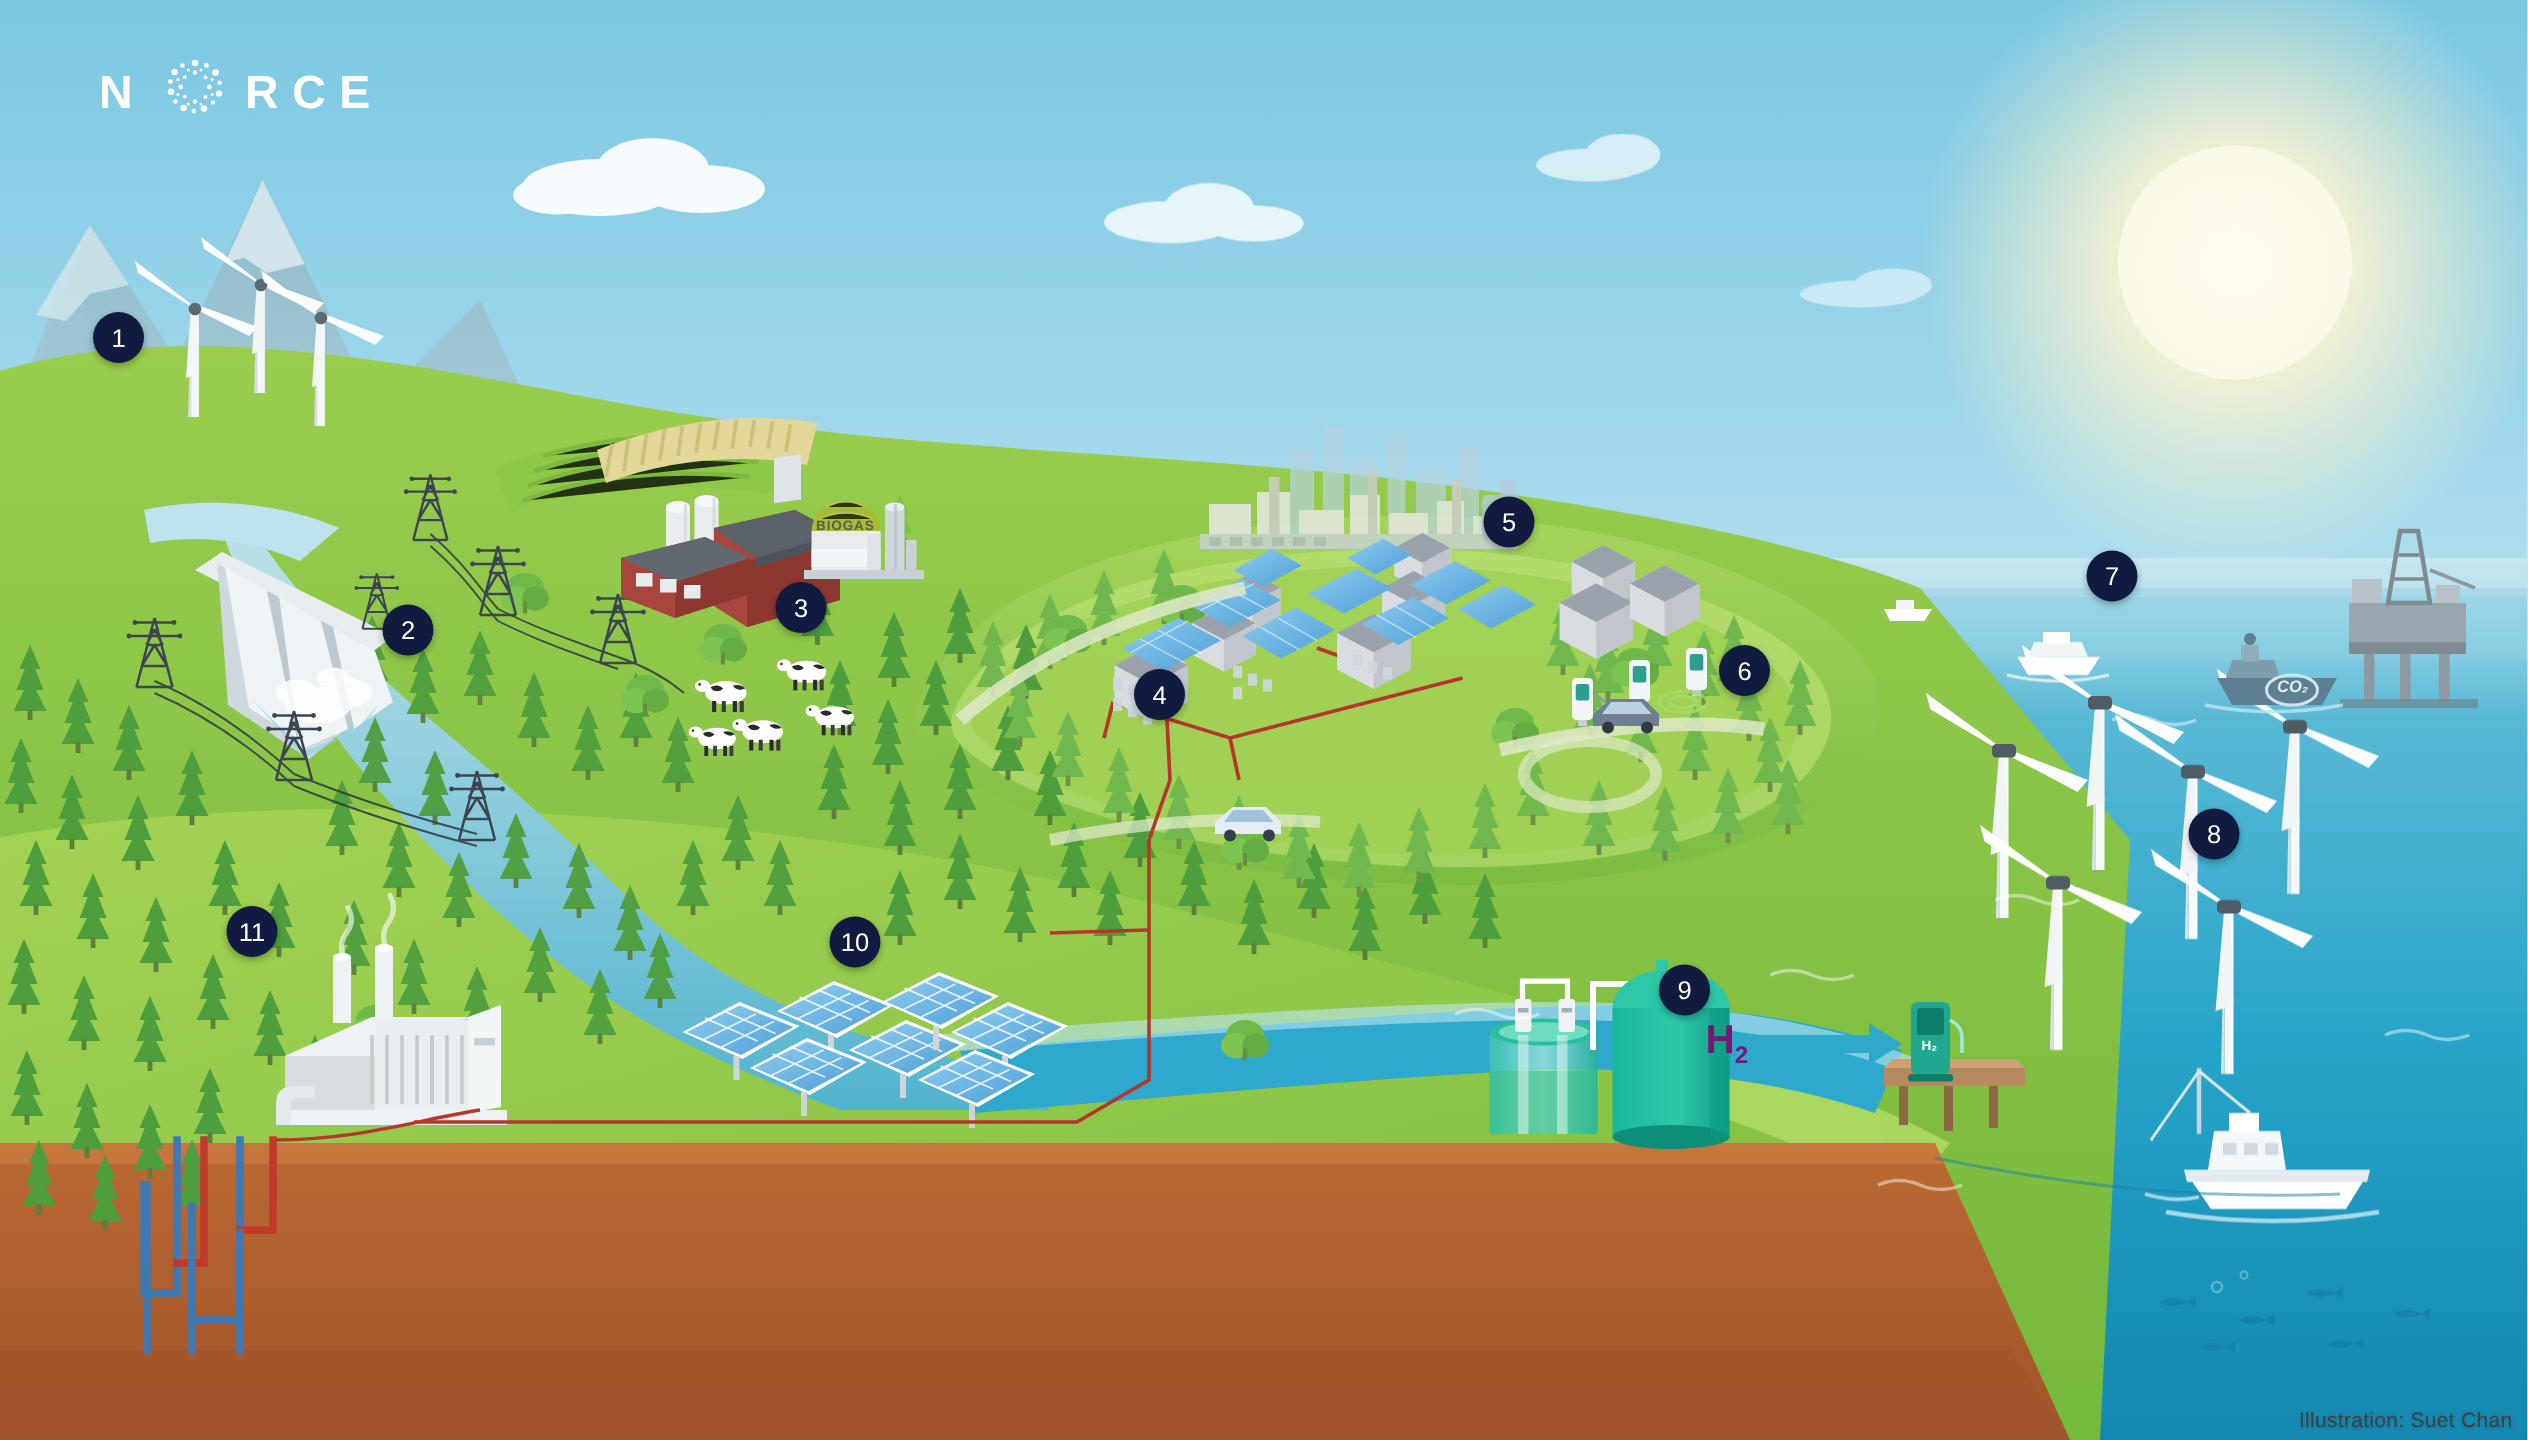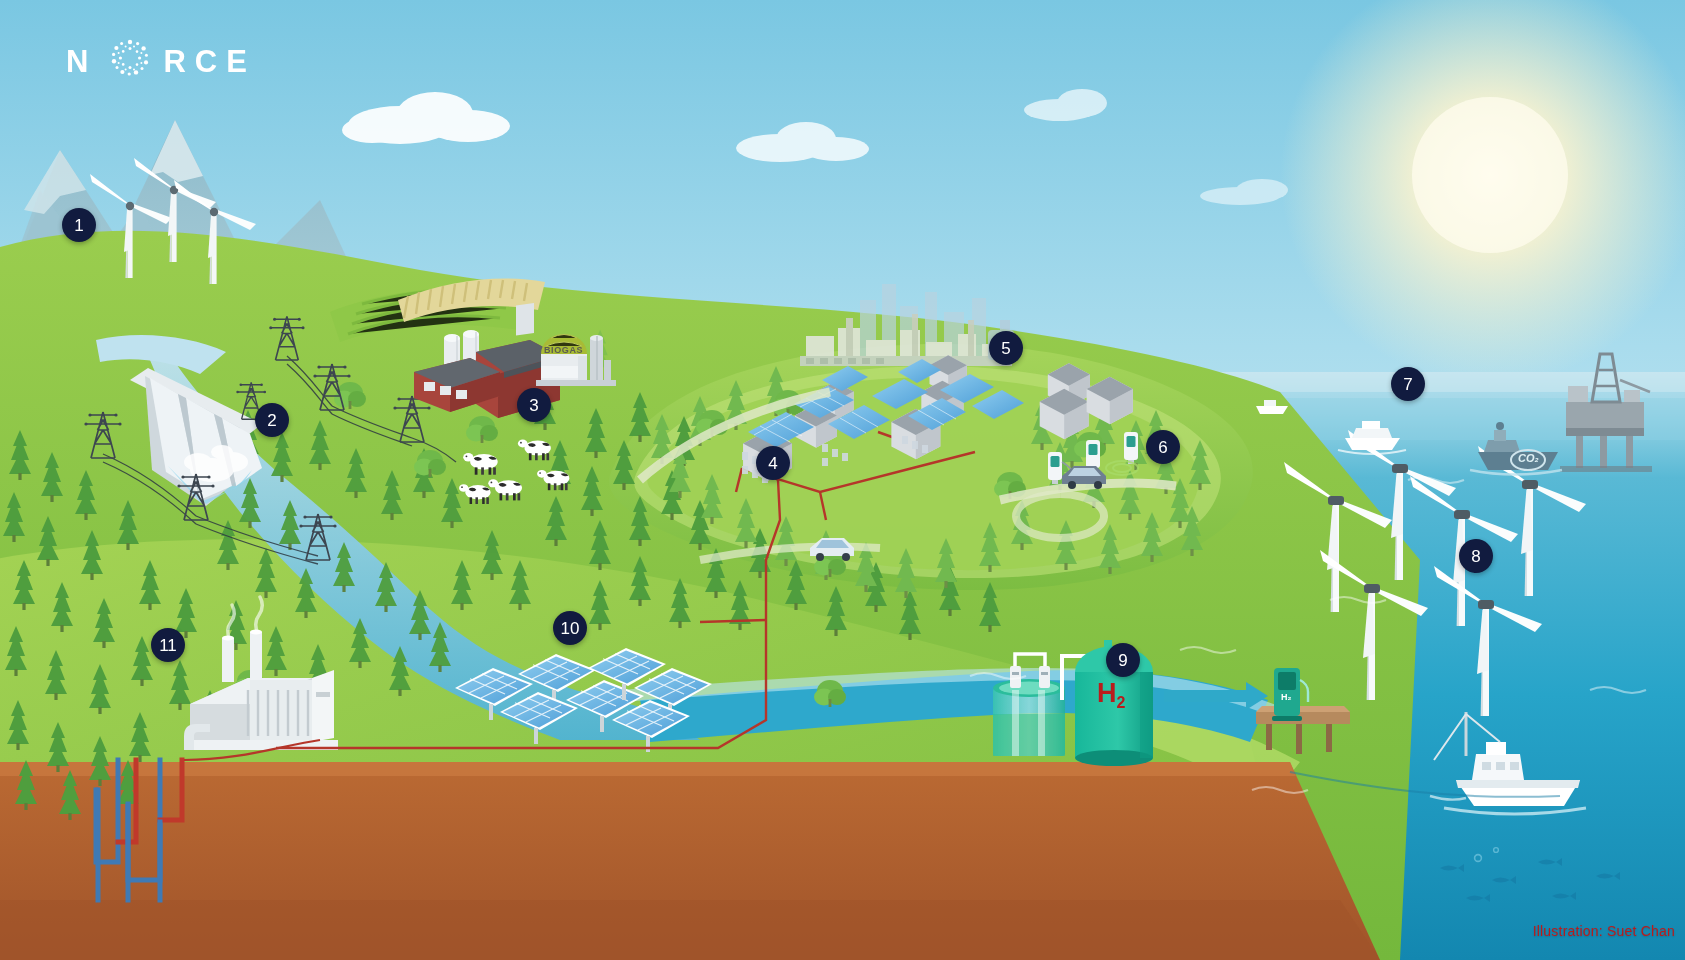--- a/index.html
+++ b/index.html
@@ -993,7 +993,7 @@
   <div class="marker" style="left:1459px; top:539px;">8</div>
   <div class="marker" style="left:1106px; top:643px;">9</div>
   <div class="marker" style="left:553px;  top:611px;">10</div>
-  <div class="marker" style="left:151px;  top:628px;">11</div>
+  <div class="marker" style="left:151px;  top:604px;">11</div>
 
   <div class="credit">Illustration: Suet Chan</div>
 

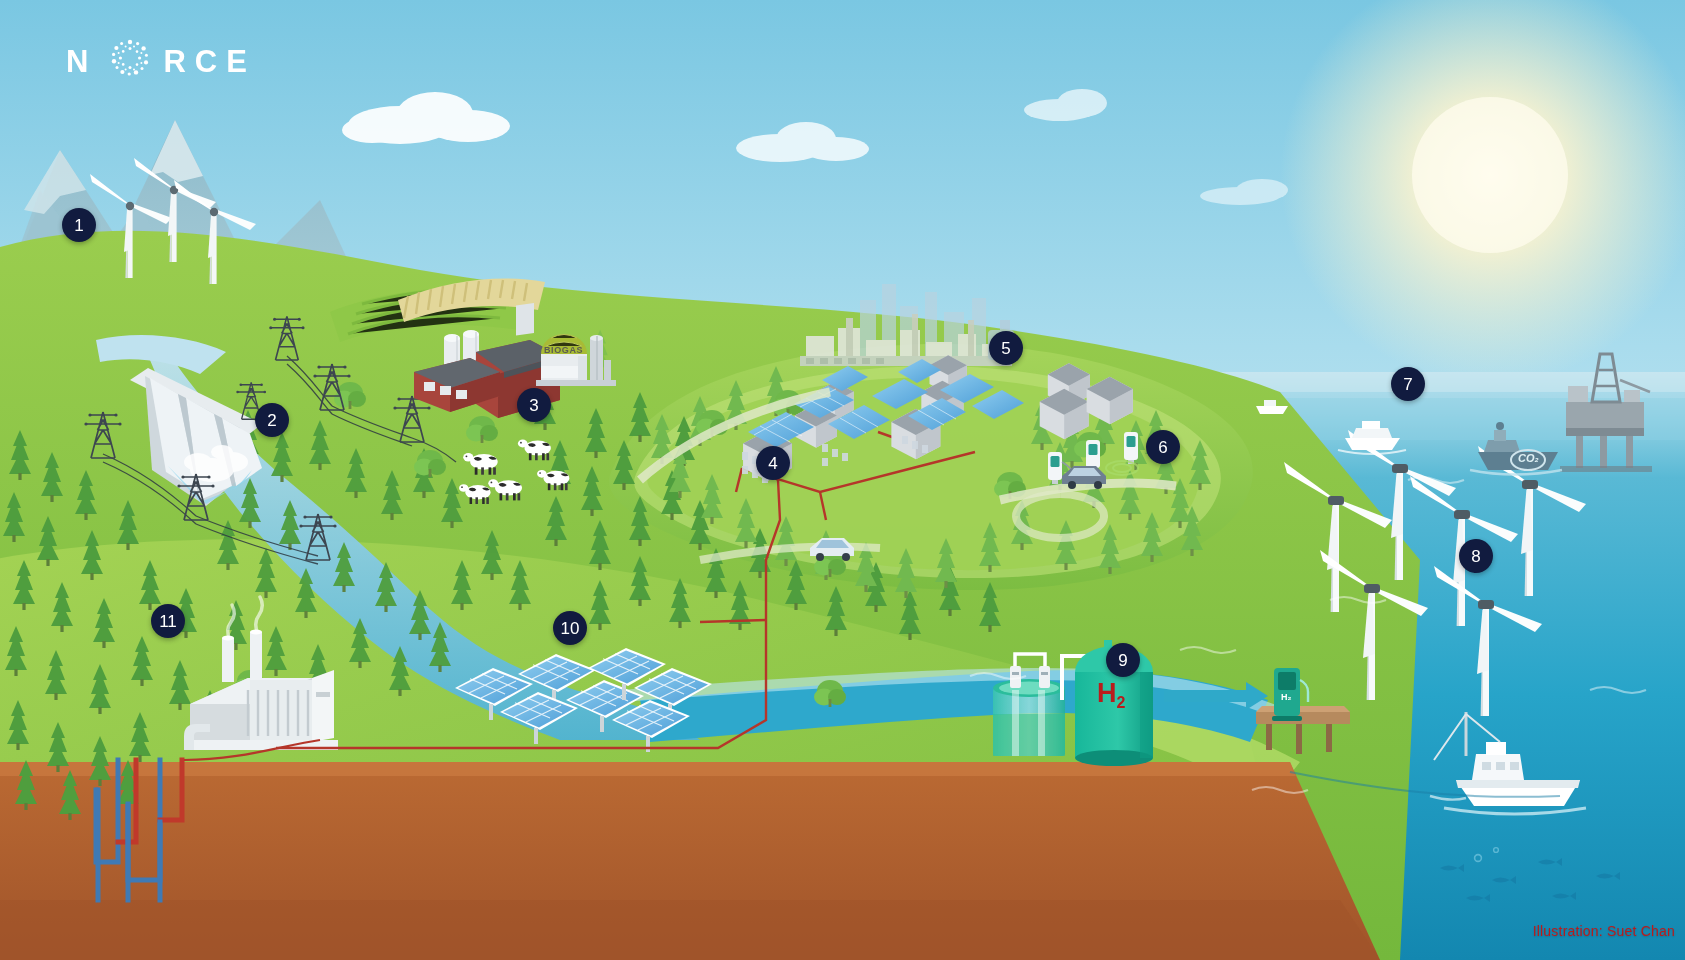--- a/index.html
+++ b/index.html
@@ -56,7 +56,7 @@
     user-select:none;
   }
   .label-biogas { font-size:9px; letter-spacing:.6px; color:#5c5c52; }
-  .label-h2 { font-size:27px; font-weight:700; color:#b91c1c; }
+  .label-h2 { font-size:27px; font-weight:700; color:#701a75;margin-left:40px; }
   .label-h2 sub { font-size:16px; }
   .label-co2 { font-size:11px; color:#dff0f4; }
   .label-h2small { font-size:9px; color:#ffffff; font-weight:700; }

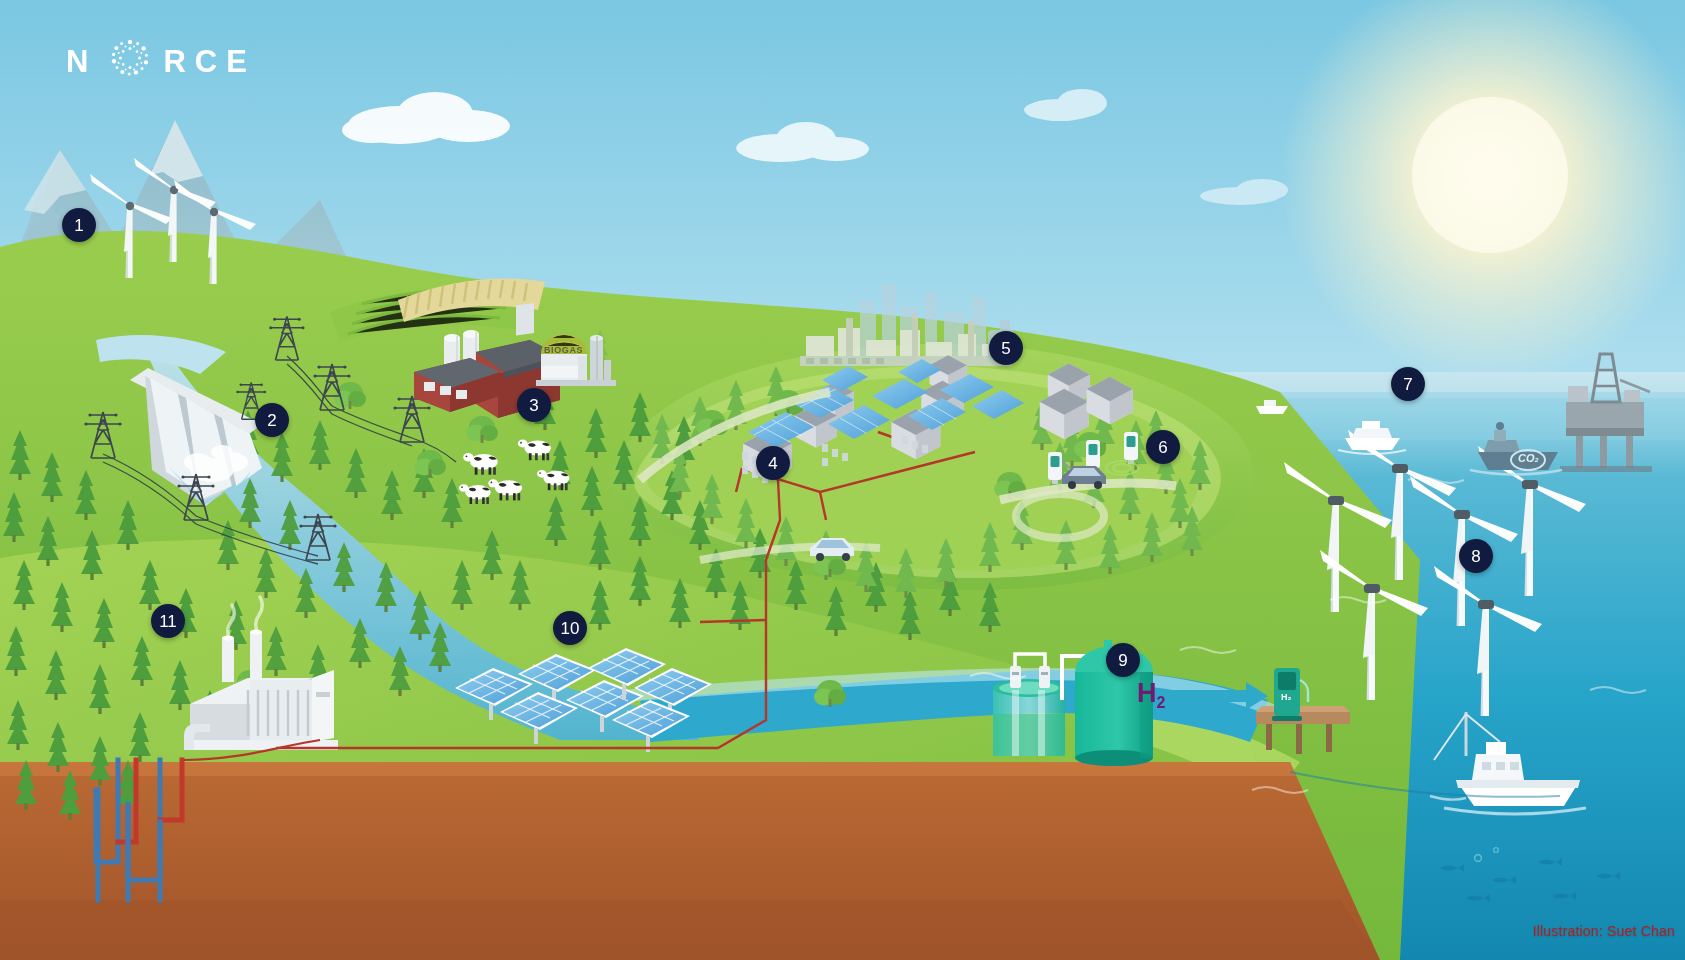--- a/index.html
+++ b/index.html
@@ -40,8 +40,8 @@
 
   
   .credit {
-    position:absolute; right:10px; bottom:21px;
-    color:#b91c1c; font-size:14px;
+    position:absolute; right:10px; bottom:6px;
+    color:#404040; font-size:14px;
     font-family:"Liberation Sans", sans-serif;
     letter-spacing:.2px;
     text-shadow:0 1px 2px rgba(0,0,0,.18);

